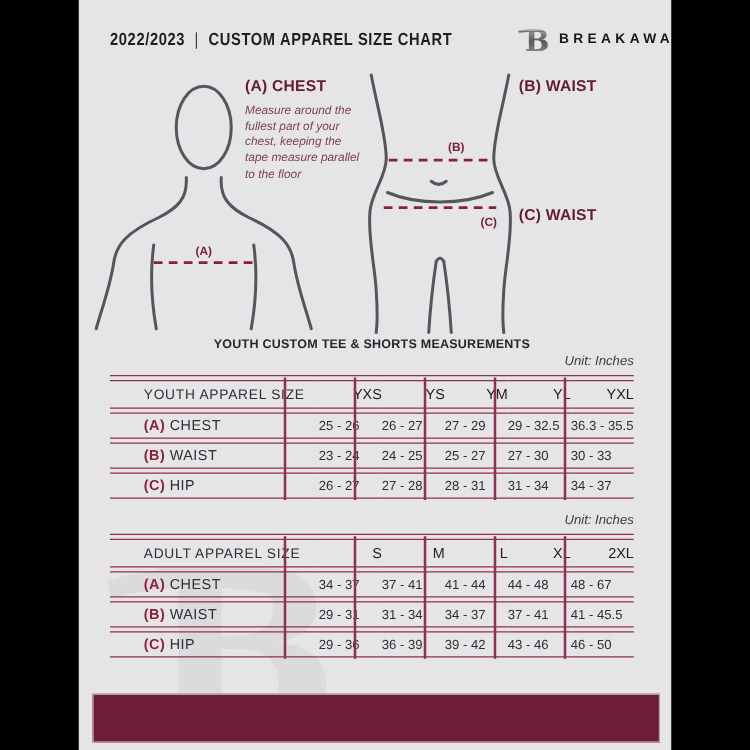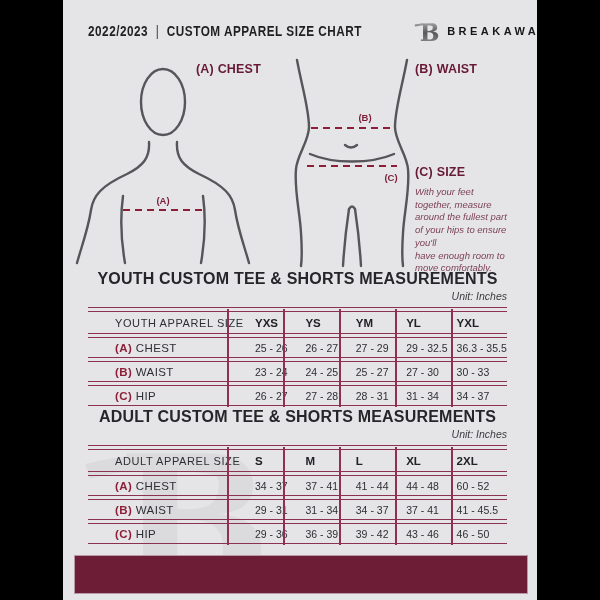--- a/index.html
+++ b/index.html
@@ -113,6 +113,11 @@
 
     <div class="instr instr-chest">
       <h3>(A) CHEST</h3>
+      <p>Measure around the
+fullest part of your
+chest, keeping the
+tape measure parallel
+to the floor</p>
     </div>
     <div class="instr instr-waist">
       <h3>(B) WAIST</h3>

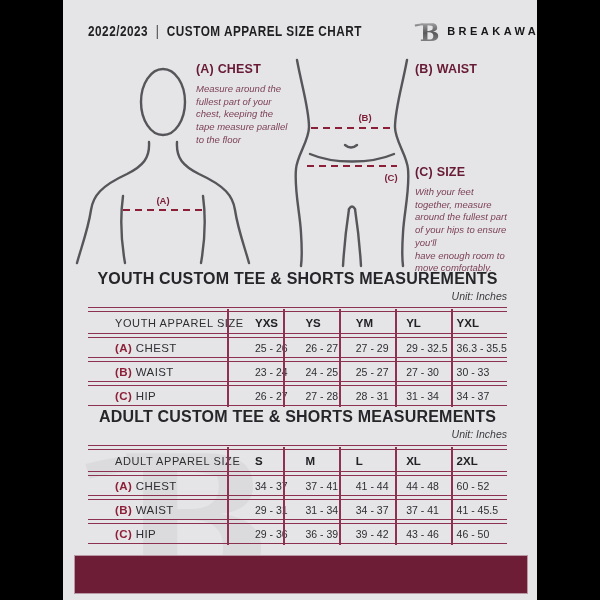--- a/index.html
+++ b/index.html
@@ -123,7 +123,7 @@
       <h3>(B) WAIST</h3>
     </div>
     <div class="instr instr-hips">
-      <h3>(C) SIZE</h3>
+      <h3>(C) WAIST</h3>
       <p>With your feet
 together, measure
 around the fullest part

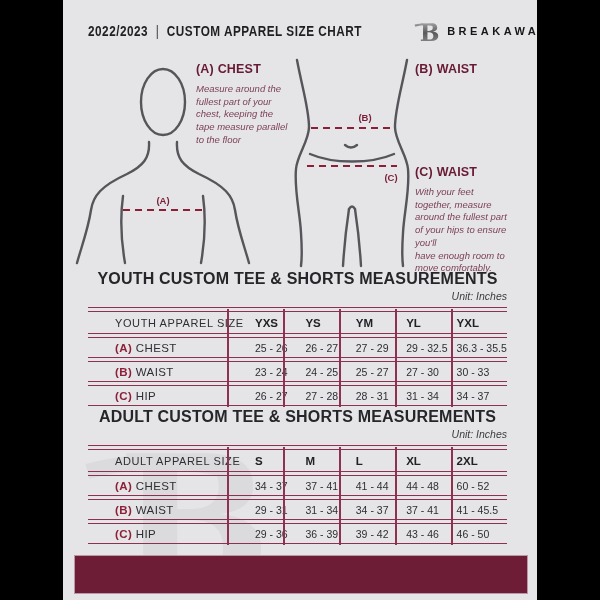--- a/index.html
+++ b/index.html
@@ -124,13 +124,6 @@
     </div>
     <div class="instr instr-hips">
       <h3>(C) WAIST</h3>
-      <p>With your feet
-together, measure
-around the fullest part
-of your hips to ensure
-you'll
-have enough room to
-move comfortably.</p>
     </div>
 
     <div class="watermark">

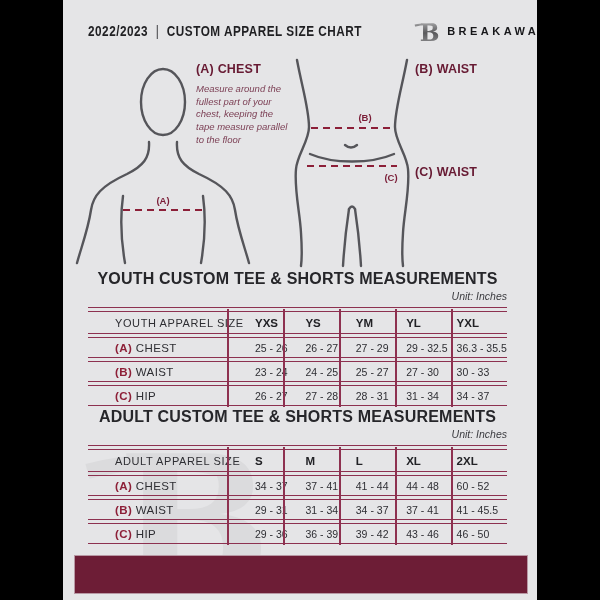--- a/index.html
+++ b/index.html
@@ -33,7 +33,7 @@
   .table-section{position:absolute;left:25px;width:419px;text-align:center;z-index:2;}
   .section-youth{top:270px;}
   .section-adult{top:408px;}
-  .tbl-title{font-size:16px;font-weight:bold;color:#26262a;letter-spacing:.2px;}
+  .tbl-title{font-size:10px;font-weight:bold;color:#26262a;letter-spacing:.2px;}
   .tbl-unit{font-size:10.5px;font-style:italic;color:#3c3c40;margin-top:2px;text-align:right;}
   .table-wrap{position:relative;margin-top:5px;}
   table.size-table{width:419px;table-layout:fixed;border-collapse:separate;border-spacing:0 3px;

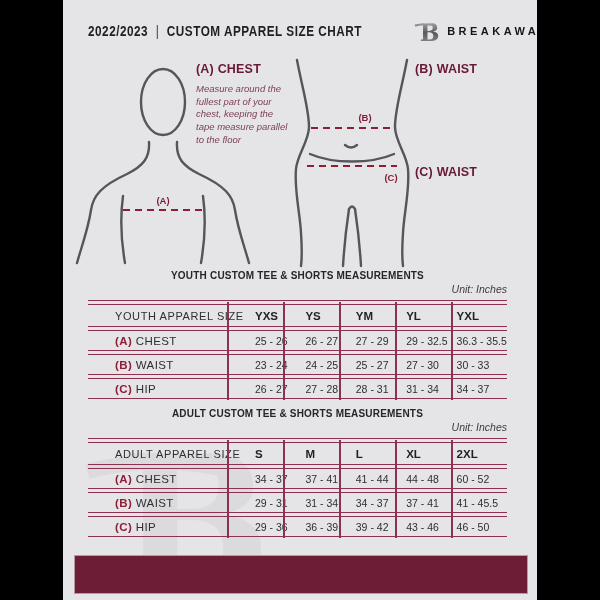--- a/index.html
+++ b/index.html
@@ -43,7 +43,7 @@
   .size-table th{height:21px;}
   .size-table th.lbl{width:140px;font-weight:normal;font-size:11px;letter-spacing:.6px;
                    text-align:left;padding-left:27px;color:#2e2e33;}
-  .size-table th.szh{font-weight:bold;font-size:11.5px;color:#222226;text-align:left;}
+  .size-table th.szh{font-weight:normal;font-size:11.5px;color:#222226;text-align:right;}
   .size-table td.rowlbl{text-align:left;padding-left:27px;font-size:11.5px;color:#2e2e33;letter-spacing:.4px;}
   .size-table td.rowlbl .pref{color:#8d2038;font-weight:bold;}
   .size-table td.val{font-size:10.5px;text-align:left;color:#2e2e33;}

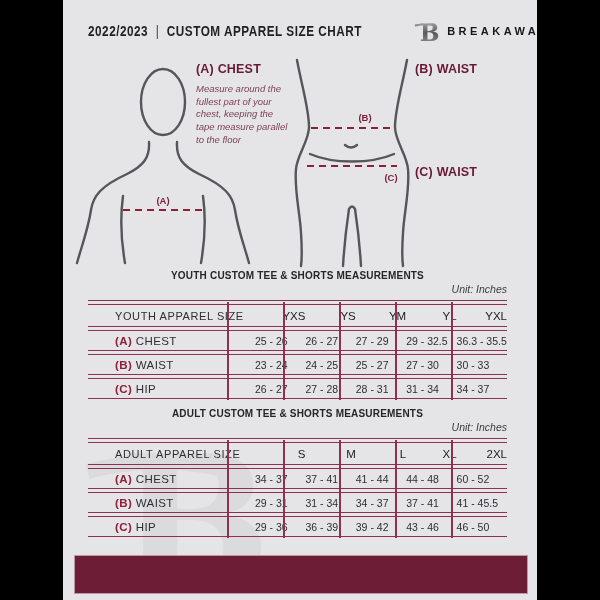--- a/index.html
+++ b/index.html
@@ -182,7 +182,6 @@
     </div>
 
     <div class="table-section section-adult">
-      <div class="tbl-title">ADULT CUSTOM TEE &amp; SHORTS MEASUREMENTS</div>
       <div class="tbl-unit">Unit: Inches</div>
       <div class="table-wrap">
         <table class="size-table">

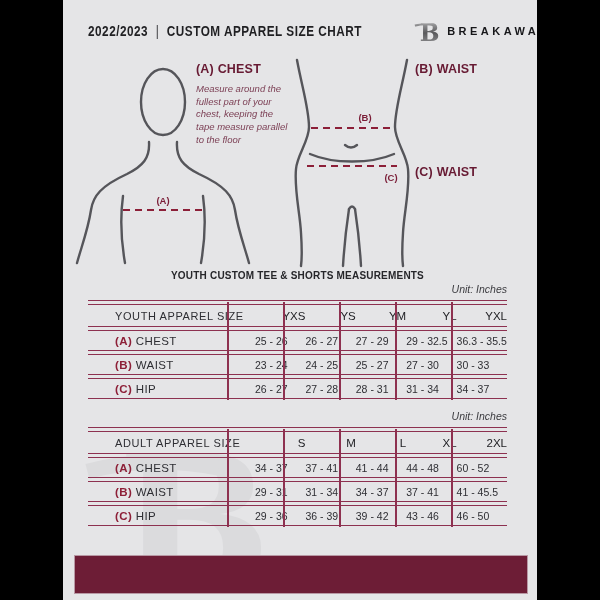--- a/index.html
+++ b/index.html
@@ -200,7 +200,7 @@
                 <td class="val">37 - 41</td>
                 <td class="val">41 - 44</td>
                 <td class="val">44 - 48</td>
-                <td class="val">60 - 52</td>
+                <td class="val">48 - 67</td>
               </tr>
               <tr>
                 <td class="rowlbl"><span class="pref">(B)</span> WAIST</td>

